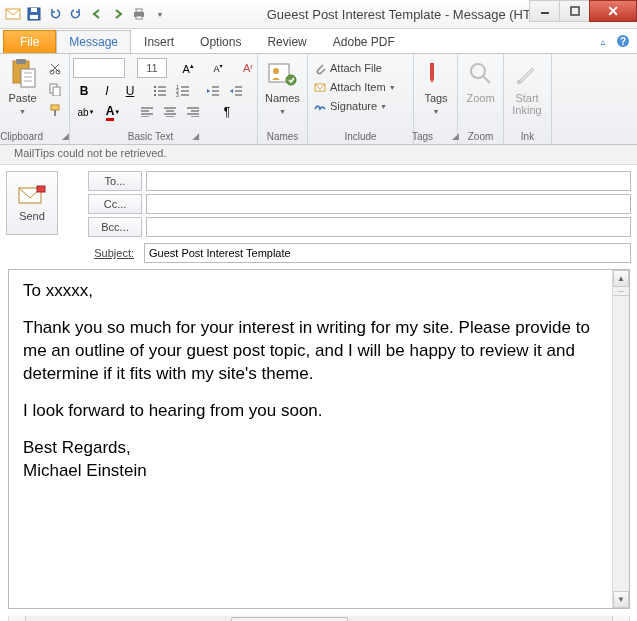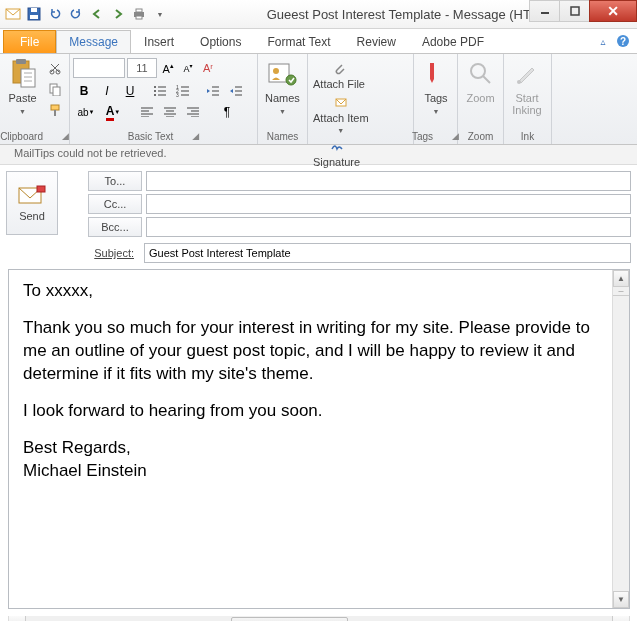--- a/index.html
+++ b/index.html
@@ -148,7 +148,6 @@
   <div class="tab active">Message</div>
   <div class="tab">Insert</div>
   <div class="tab">Options</div>
-  <div class="tab">Format Text</div>
   <div class="tab">Review</div>
   <div class="tab">Adobe PDF</div>
   <div class="ribbon-help">

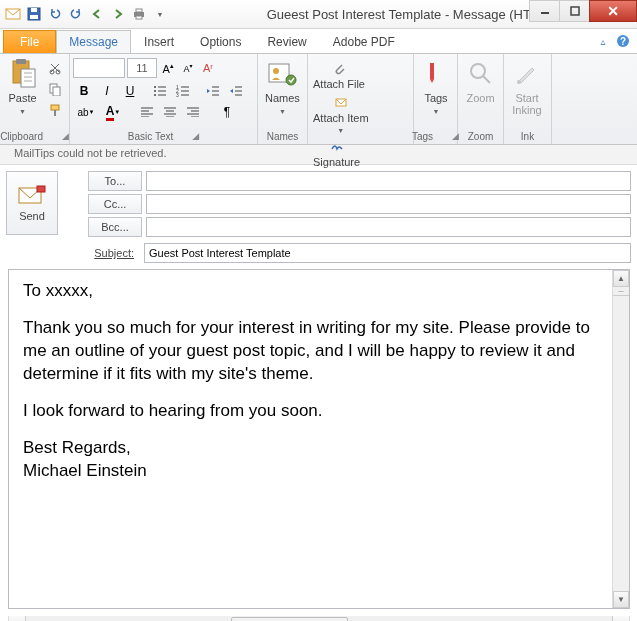--- a/index.html
+++ b/index.html
@@ -40,7 +40,7 @@
 .mini-btn { width: 22px; height: 20px; display: flex; align-items: center; justify-content: center; cursor: pointer; }
 .mini-row { display: flex; gap: 1px; }
 
-.basic-text-top { display: flex; gap: 2px; align-items: center; padding: 2px 0; }
+.basic-text-top { display: flex; gap: 12px; align-items: center; padding: 2px 0; }
 .font-box { width: 52px; height: 20px; border: 1px solid #b8bcc2; background: #fff; font-size: 11px; padding: 0 3px; color: #aaa; }
 .size-box { width: 30px; height: 20px; border: 1px solid #b8bcc2; background: #fff; font-size: 11px; padding: 0 3px; color: #555; text-align: center; }
 

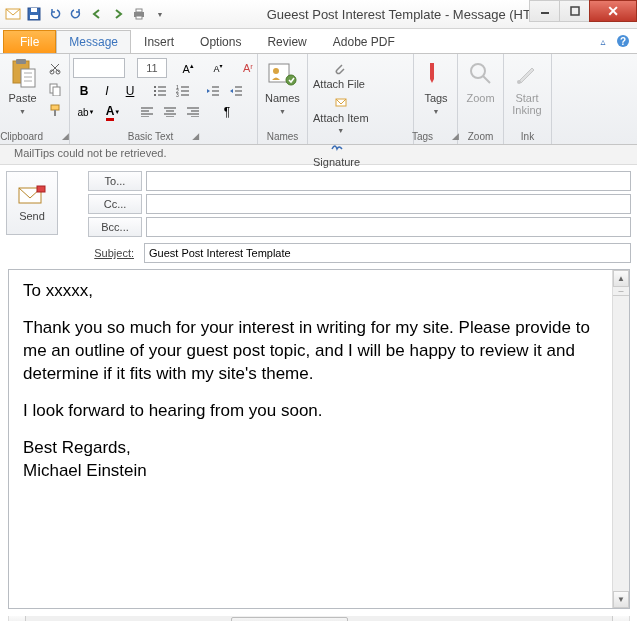--- a/index.html
+++ b/index.html
@@ -44,7 +44,7 @@
 .font-box { width: 52px; height: 20px; border: 1px solid #b8bcc2; background: #fff; font-size: 11px; padding: 0 3px; color: #aaa; }
 .size-box { width: 30px; height: 20px; border: 1px solid #b8bcc2; background: #fff; font-size: 11px; padding: 0 3px; color: #555; text-align: center; }
 
-.incl-row { display: flex; align-items: center; gap: 3px; font-size: 11px; color: #444; cursor: pointer; padding: 1px 2px; flex-direction: column; }
+.incl-row { display: flex; align-items: center; gap: 3px; font-size: 11px; color: #444; cursor: pointer; padding: 1px 2px; }
 .incl-row svg { flex-shrink: 0; }
 
 

